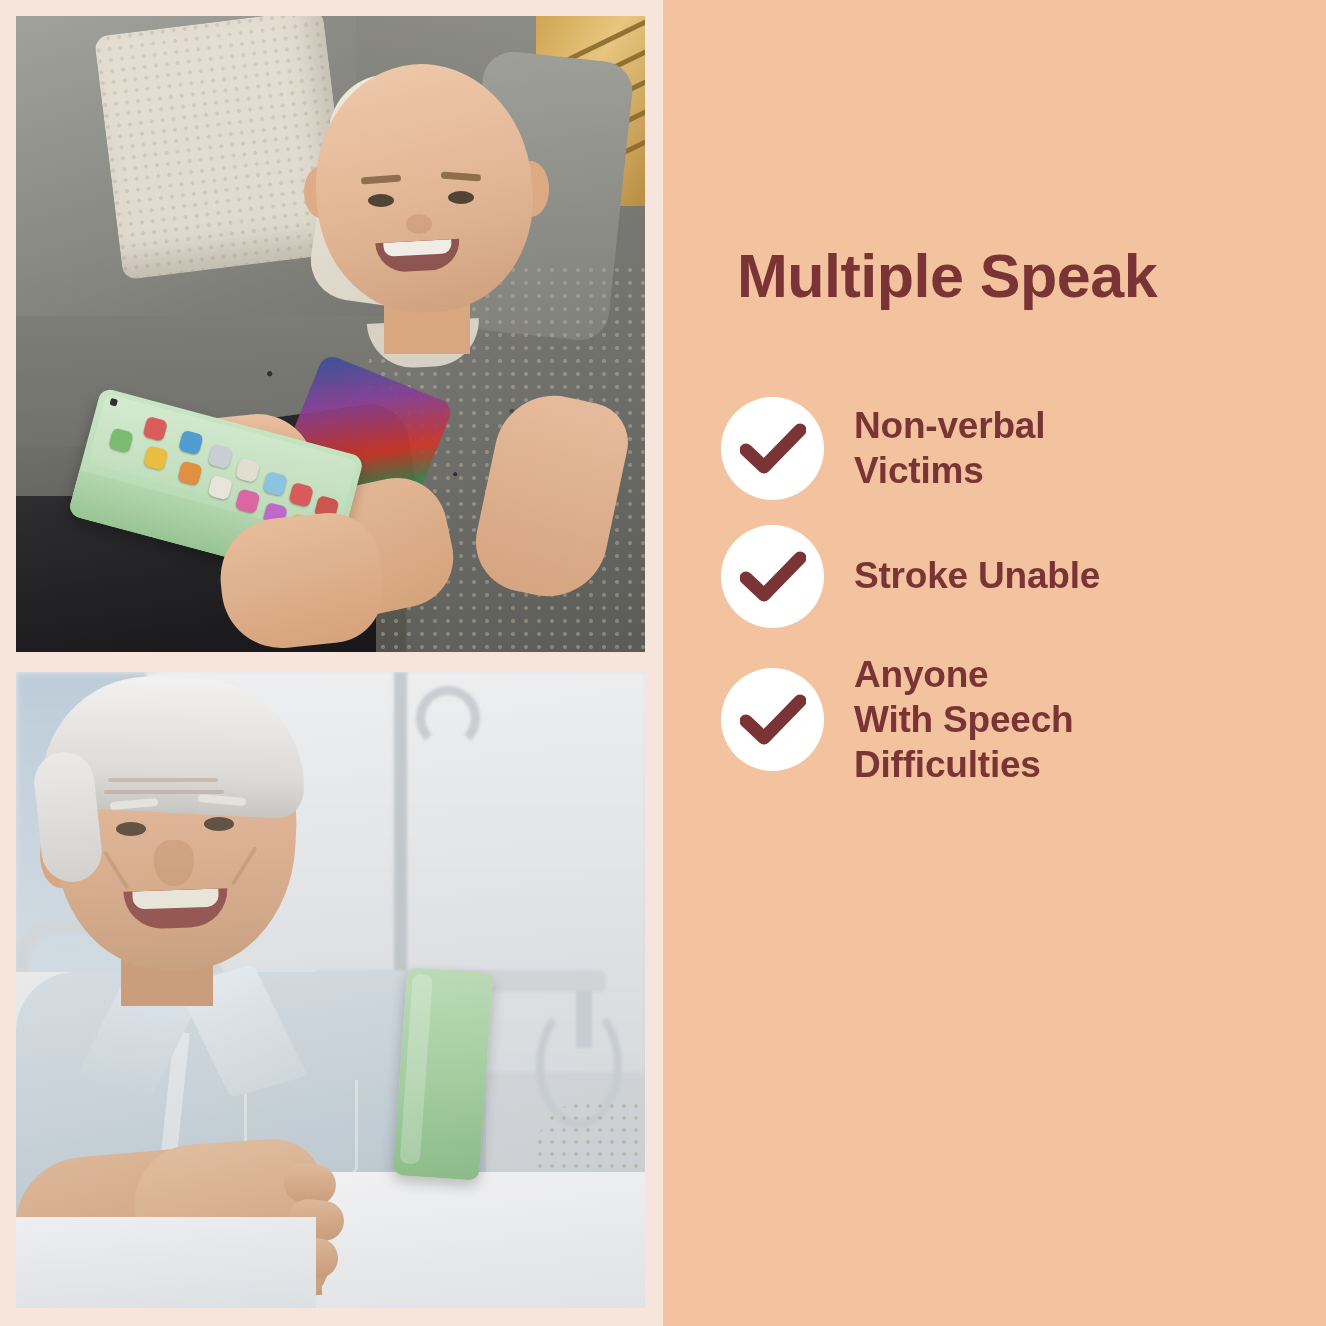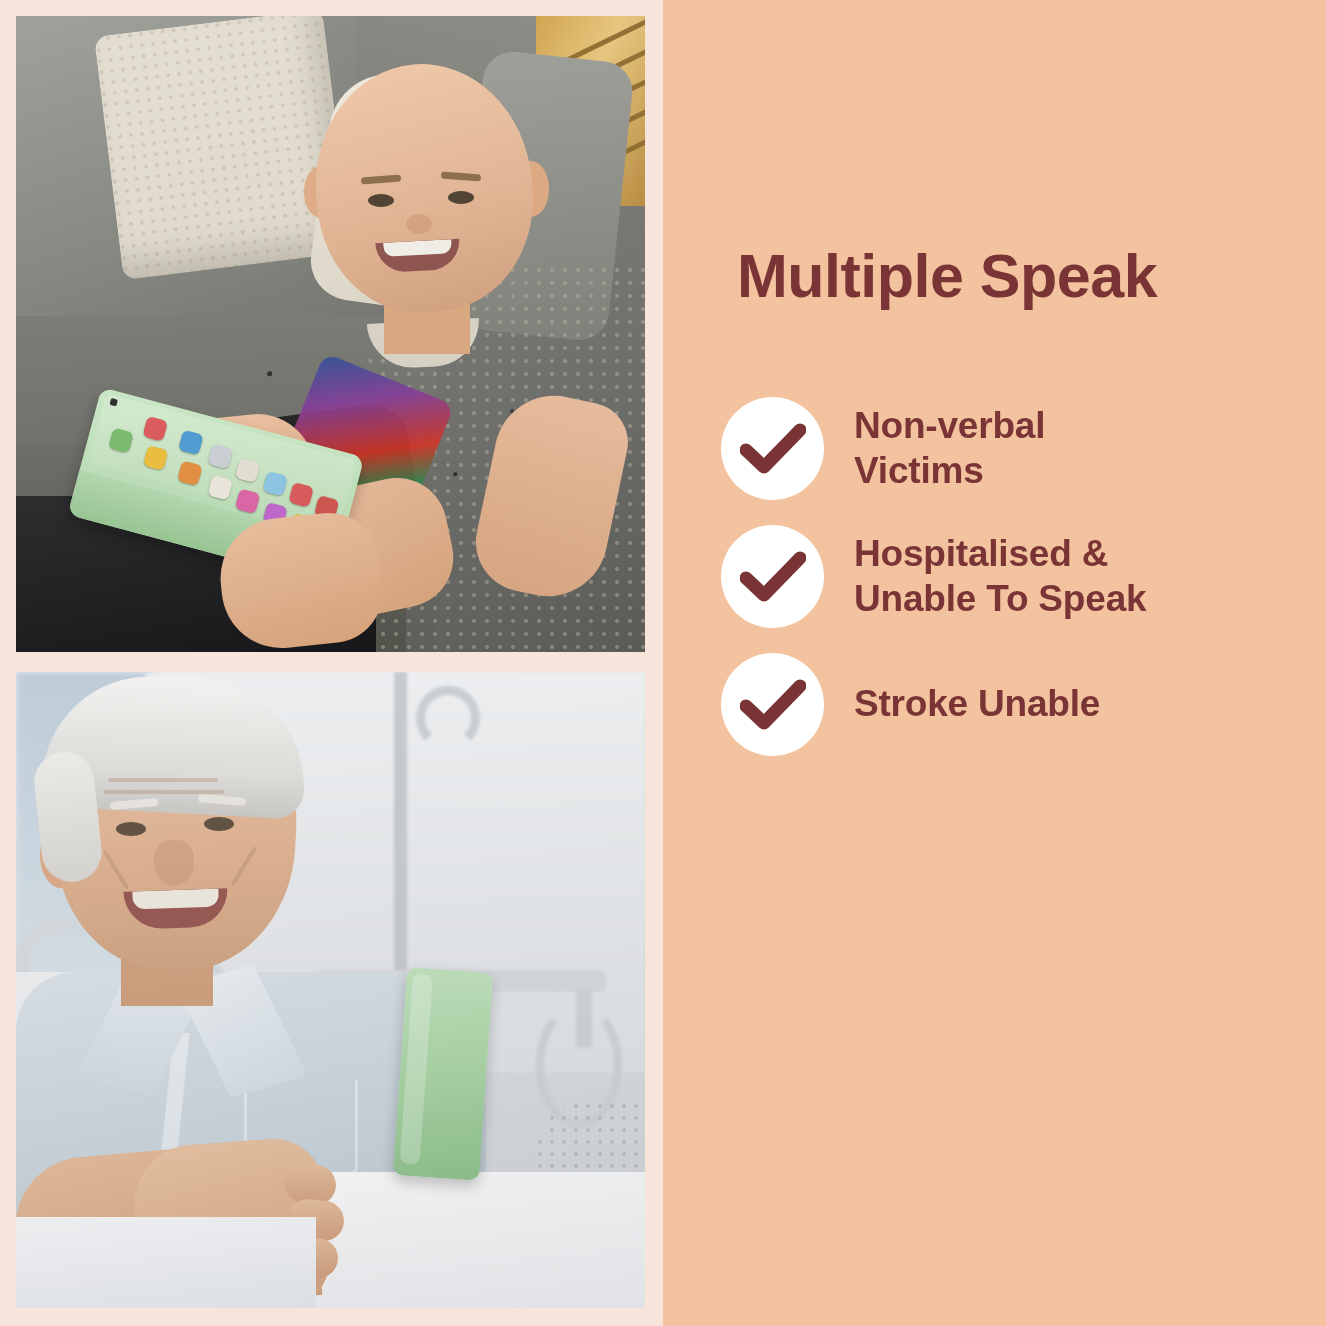--- a/index.html
+++ b/index.html
@@ -363,15 +363,6 @@
       </div>
 
 
-      <div class="use-row">
-        <div class="check-circle">
-          <svg width="66" height="52" viewBox="0 0 66 52" aria-hidden="true">
-            <path d="M6 27 L24 44 L60 7" fill="none" stroke="#7a3436" stroke-width="13" stroke-linecap="round" stroke-linejoin="round"></path>
-          </svg>
-        </div>
-        <div class="use-label">Hospitalised &amp;
-Unable To Speak</div>
-      </div>
 
       <div class="use-row">
         <div class="check-circle">

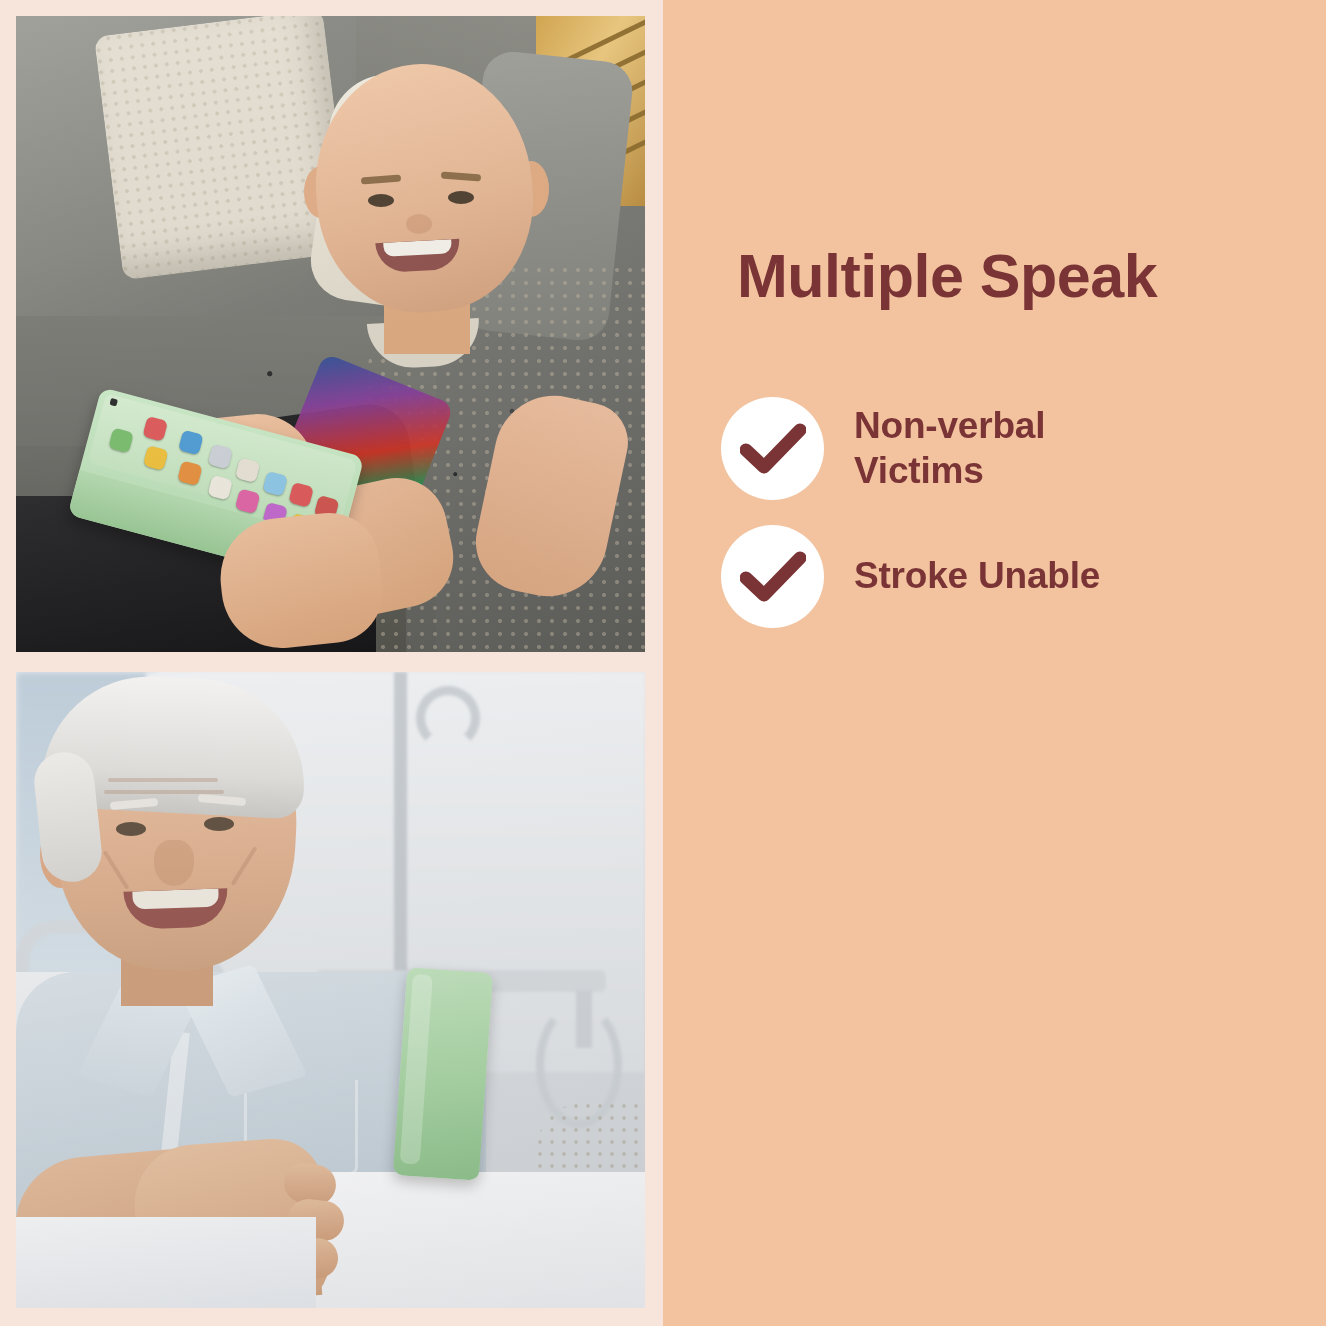--- a/index.html
+++ b/index.html
@@ -373,6 +373,16 @@
         <div class="use-label">Stroke Unable</div>
       </div>
 
+      <div class="use-row">
+        <div class="check-circle">
+          <svg width="66" height="52" viewBox="0 0 66 52" aria-hidden="true">
+            <path d="M6 27 L24 44 L60 7" fill="none" stroke="#7a3436" stroke-width="13" stroke-linecap="round" stroke-linejoin="round"></path>
+          </svg>
+        </div>
+        <div class="use-label">Anyone
+With Speech
+Difficulties</div>
+      </div>
 
     </div>
   </div>

